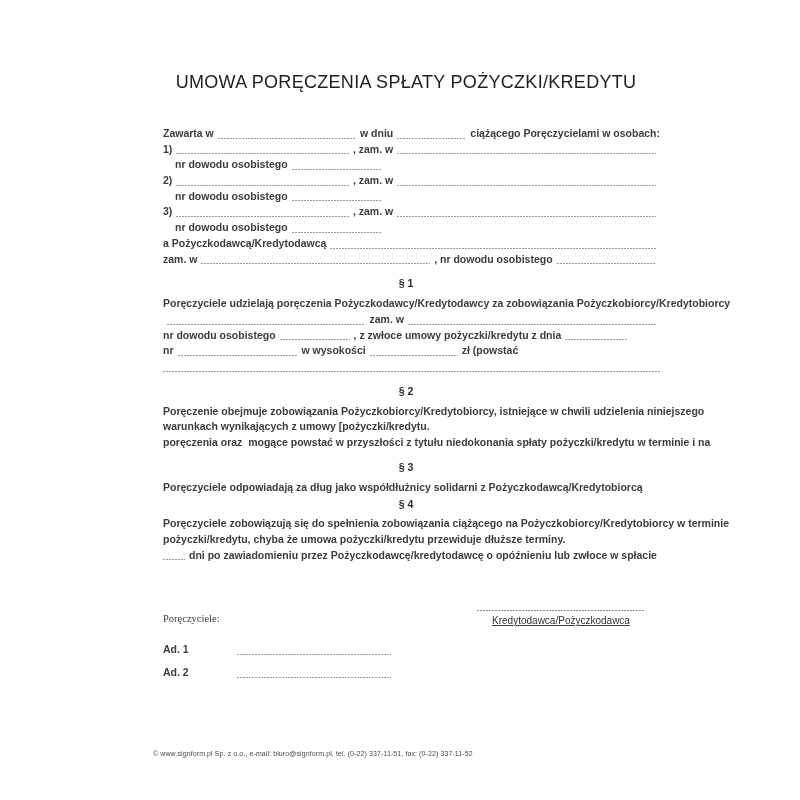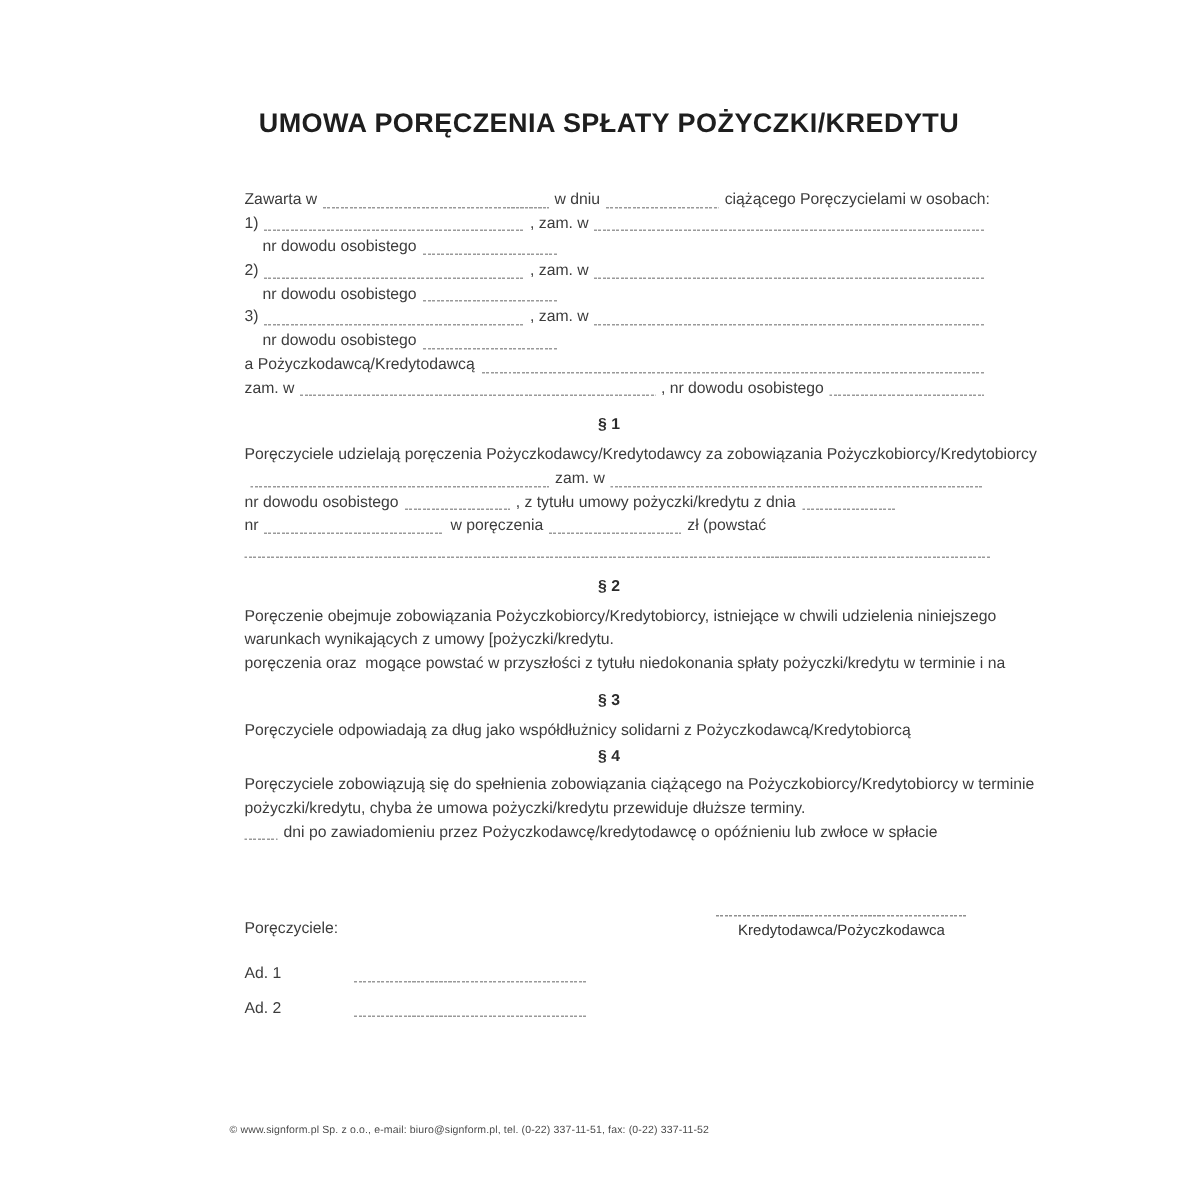--- a/index.html
+++ b/index.html
@@ -15,7 +15,7 @@
   .title {
     margin:72px 0 0 -11px;
     text-align:center;
-    font-size:18px; font-weight:bold; letter-spacing:.3px;
+    font-size:18px; font-weight:normal; letter-spacing:.3px;
     color:#1e1e1e;
   }
 

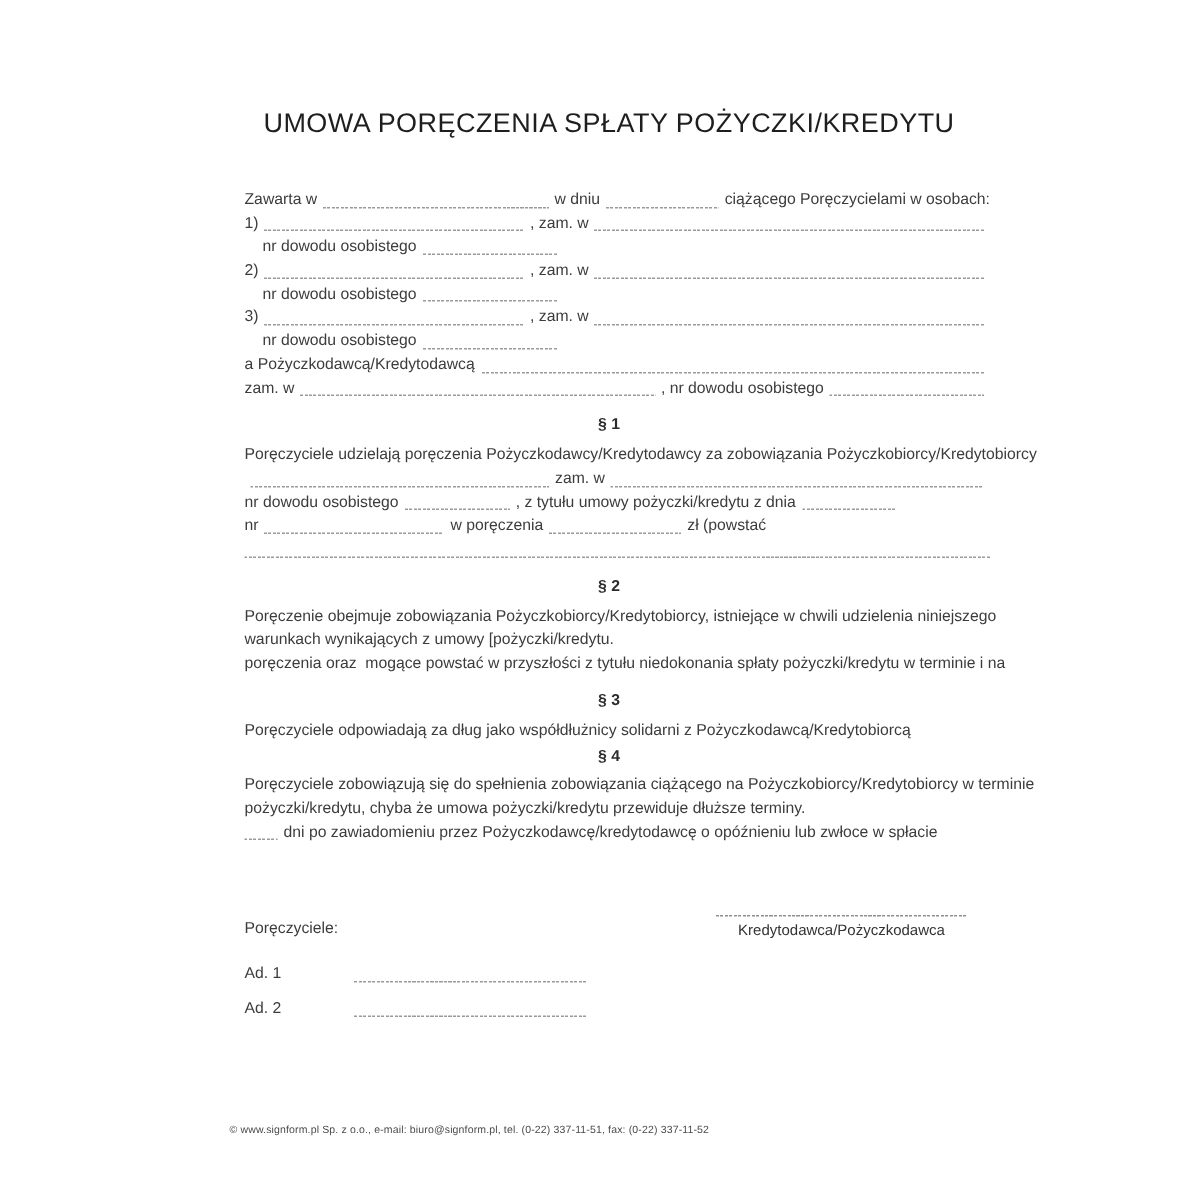--- a/index.html
+++ b/index.html
@@ -25,6 +25,7 @@
     display:flex; align-items:baseline;
     font-size:10.5px; line-height:15.7px; height:15.7px;
     white-space:pre;
+    font-weight:bold;
   }
   .line > span[data-bind] { flex:0 0 auto; }
 

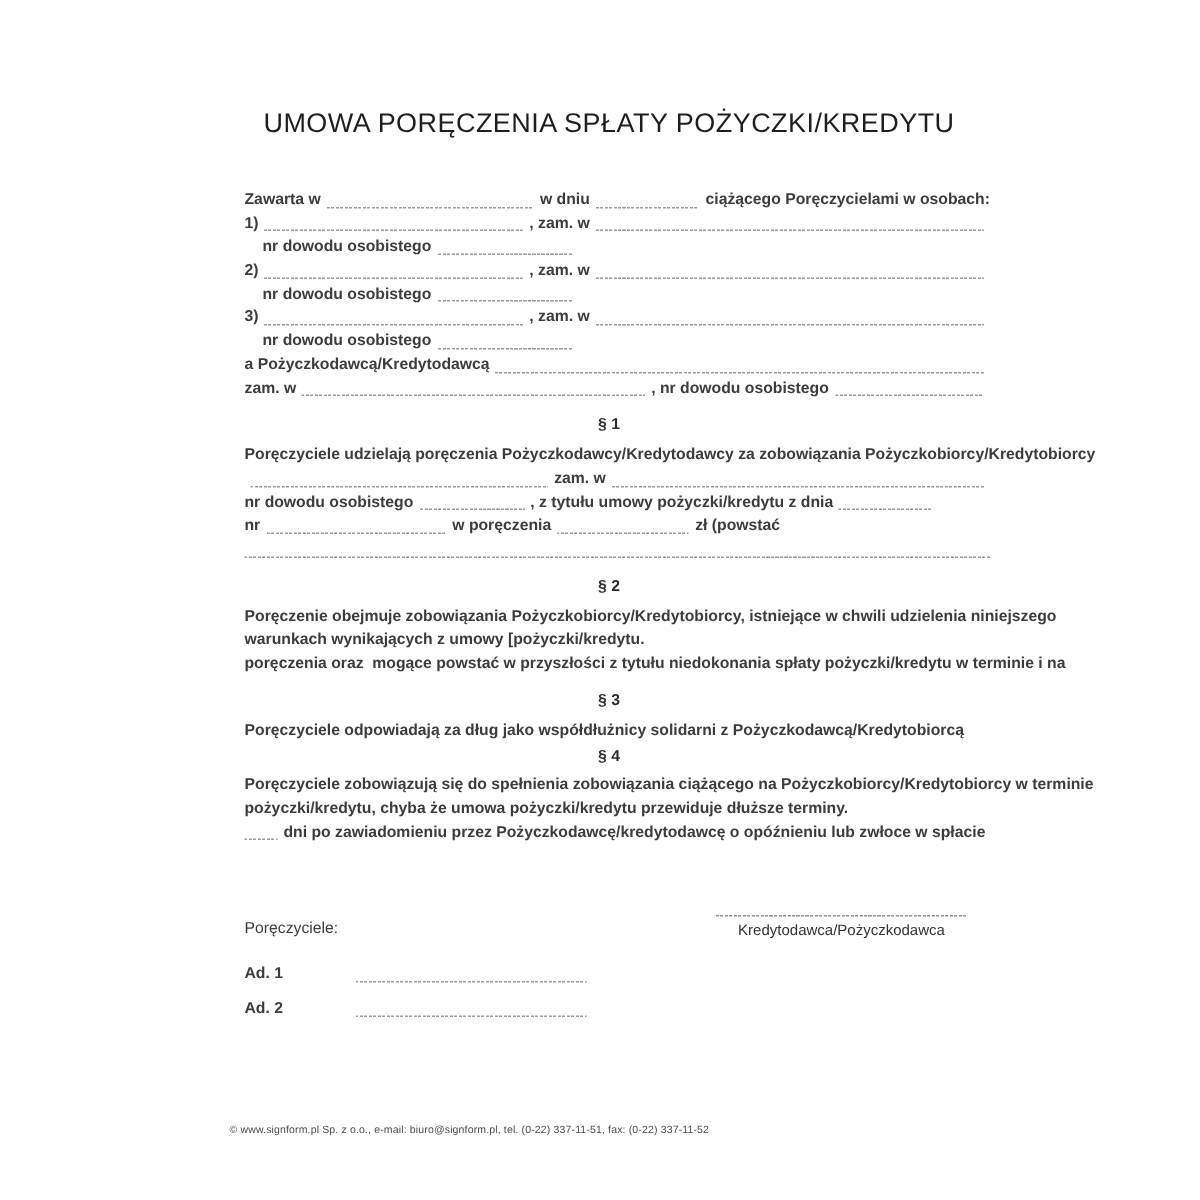--- a/index.html
+++ b/index.html
@@ -143,7 +143,7 @@
     <div class="line">
       <span data-bind="s1.id_label">nr dowodu osobistego</span>
       <span class="u w70"></span>
-      <span data-bind="s1.tytul_label">, z tytułu umowy pożyczki/kredytu z dnia</span>
+      <span data-bind="s1.tytul_label">, z zwłoce umowy pożyczki/kredytu z dnia</span>
       <span class="u w62"></span>
     </div>
     <div class="line">

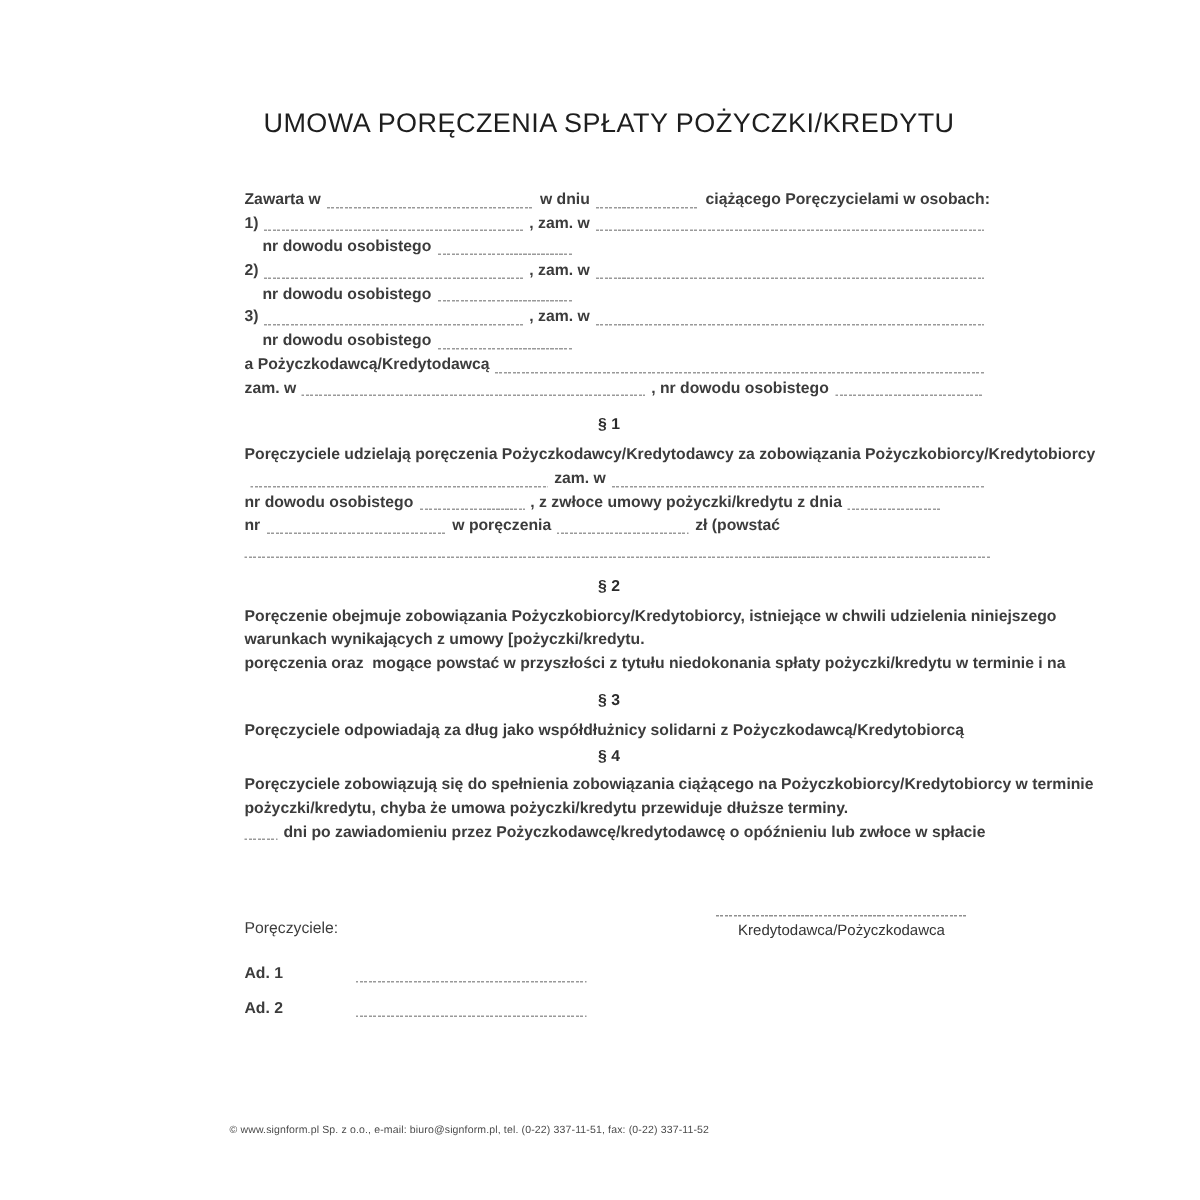--- a/index.html
+++ b/index.html
@@ -149,7 +149,7 @@
     <div class="line">
       <span data-bind="s1.nr_label">nr</span>
       <span class="u w120"></span>
-      <span data-bind="s1.wysokosc_label">w poręczenia</span>
+      <span data-bind="s1.wysokosc_label">w wysokości</span>
       <span class="u w88"></span>
       <span data-bind="s1.slownie_label">zł (powstać</span>
     </div>

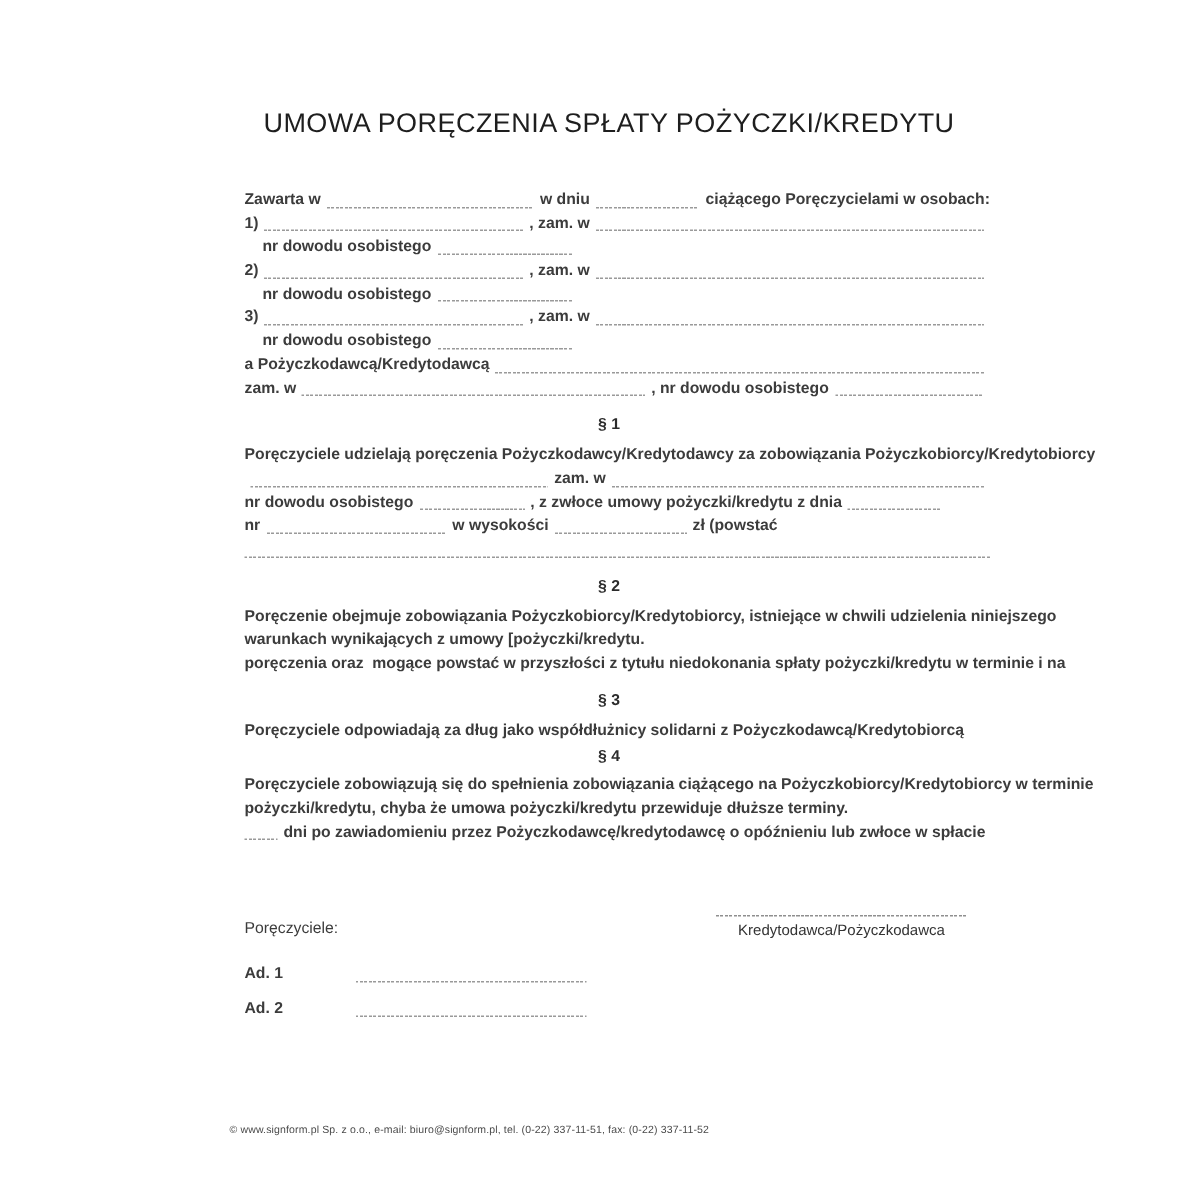--- a/index.html
+++ b/index.html
@@ -53,7 +53,7 @@
     display:flex; justify-content:space-between; align-items:flex-end;
     font-size:10.5px;
   }
-  .sig-left { line-height:14px; }
+  .sig-left { line-height:14px;font-family:Liberation Serif, serif; }
   .sig-right { width:168px; margin-right:15px; text-align:center; }
   .sig-line {
     height:1px; margin-bottom:4px;

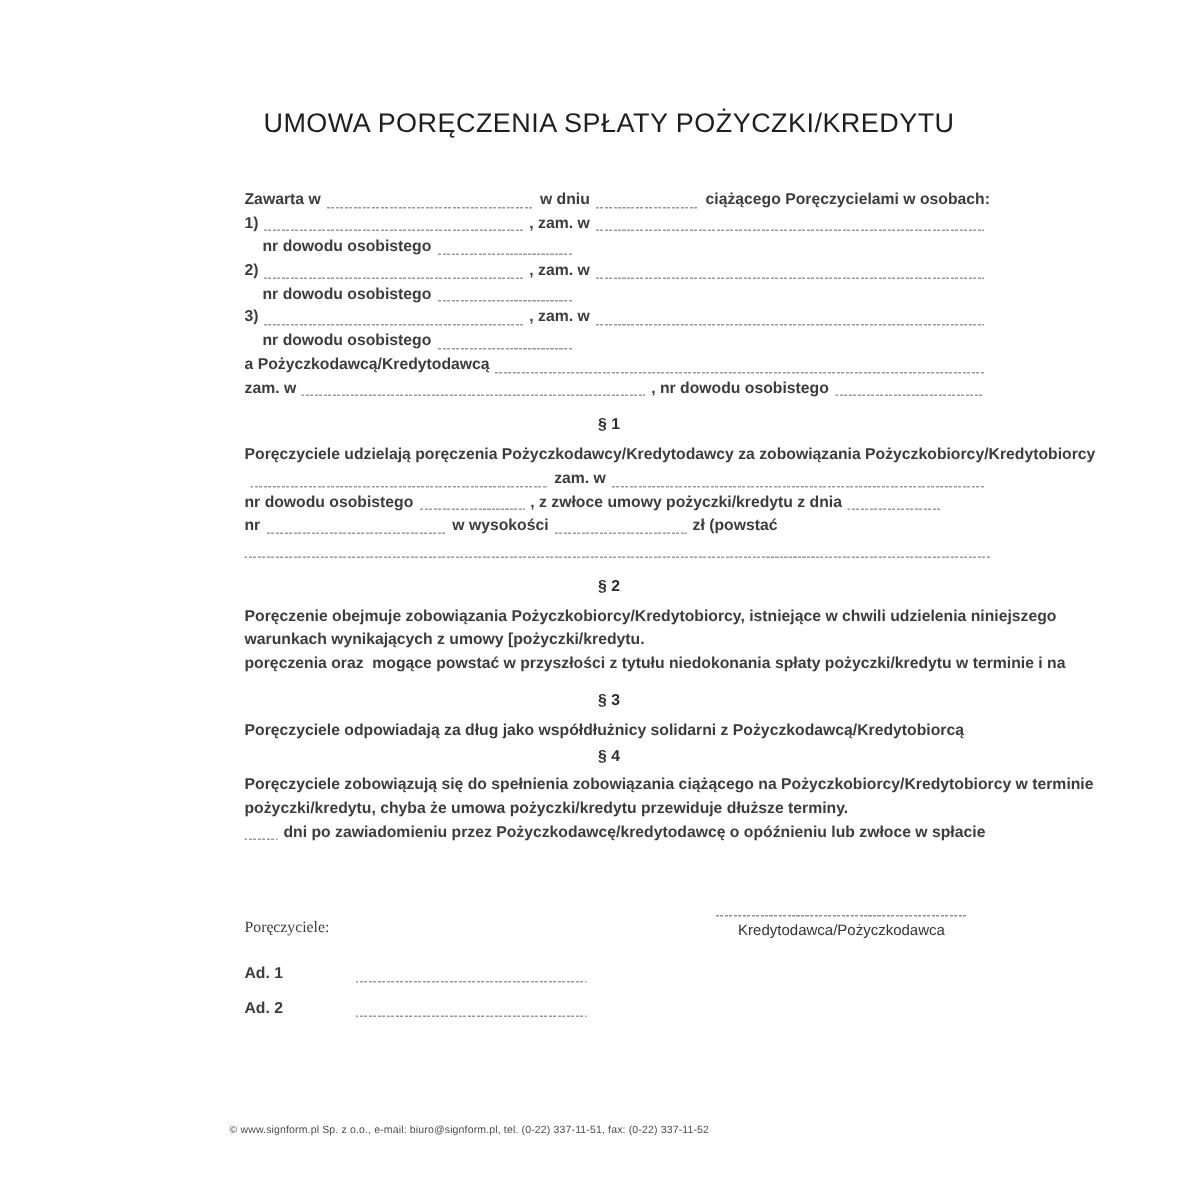--- a/index.html
+++ b/index.html
@@ -54,7 +54,7 @@
     font-size:10.5px;
   }
   .sig-left { line-height:14px;font-family:Liberation Serif, serif; }
-  .sig-right { width:168px; margin-right:15px; text-align:center; }
+  .sig-right { width:168px; margin-right:15px; text-align:center;text-decoration:underline; }
   .sig-line {
     height:1px; margin-bottom:4px;
     background:repeating-linear-gradient(to right,#8f8f8f 0 2px, transparent 2px 3px);

